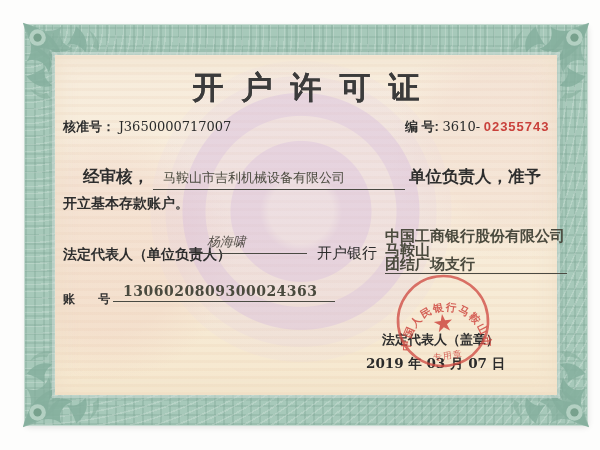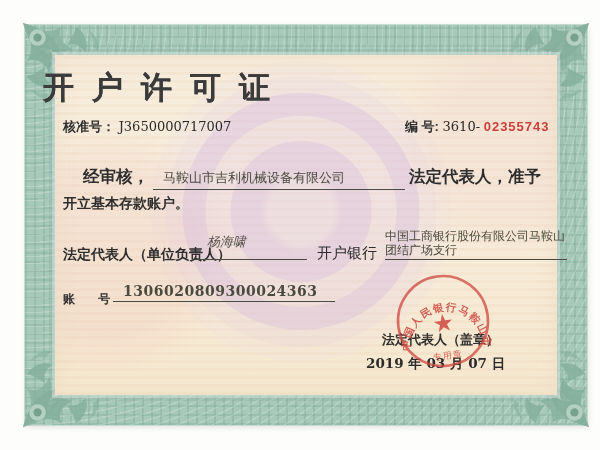--- a/index.html
+++ b/index.html
@@ -46,7 +46,7 @@
   
   .abs{position:absolute;}
   .title{
-    left:0;right:0;top:42px;
+    left:0;right:0;top:42px;text-align:center;
     font-family:Liberation Sans, sans-serif;
     font-weight:bold;font-size:31px;letter-spacing:18px;text-indent:18px;
     color:#3b3b3b;text-shadow:0 0 .5px #3b3b3b;

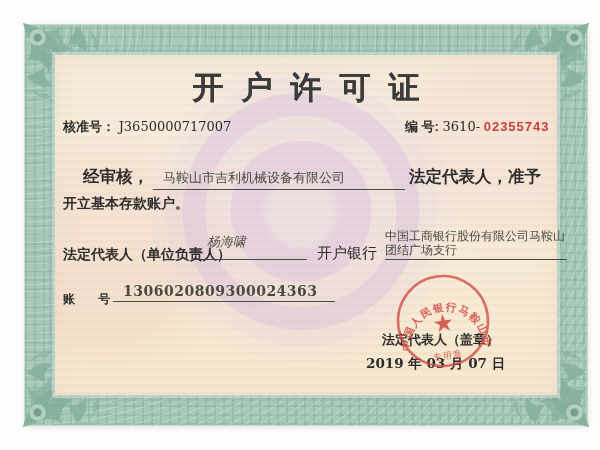--- a/index.html
+++ b/index.html
@@ -148,7 +148,7 @@
   <div class="abs review">
     <span class="bold-cn">经审核，</span>
     <span class="fill-line company">马鞍山市吉利机械设备有限公司</span>
-    <span class="bold-cn">法定代表人，准予</span>
+    <span class="bold-cn">单位负责人，准予</span>
   </div>
   <div class="abs review2">开立基本存款账户。</div>
 

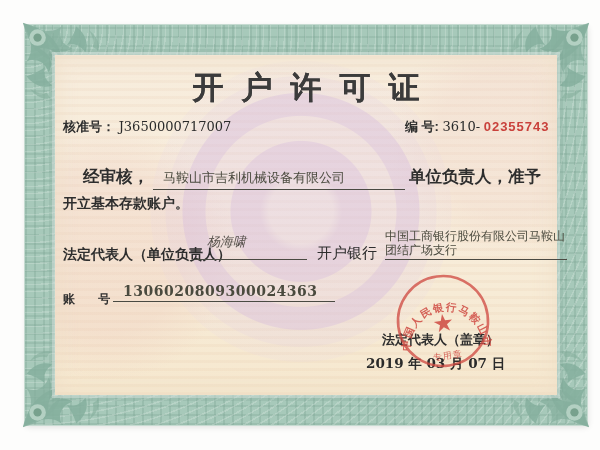--- a/index.html
+++ b/index.html
@@ -66,7 +66,7 @@
   .company{width:252px;font-size:13px;text-indent:10px;padding-bottom:2px;margin:13px 4px;}
   .review2{left:38px;top:170px;font-weight:bold;font-size:14px;color:#2e2e2e;}
   .rep-label{left:38px;top:221px;font-weight:bold;font-size:14px;color:#2e2e2e;}
-  .rep-name{left:170px;top:208px;width:112px;font-size:13px;padding-bottom:8px;font-style:italic;color:#55504a;text-indent:12px;}
+  .rep-name{left:170px;top:208px;width:112px;font-size:13px;padding-bottom:2px;font-style:italic;color:#55504a;text-indent:12px;}
   .bank-label{left:292px;top:219px;font-weight:normal;font-size:15px;color:#2e2e2e;}
   .bank-name{left:360px;top:204px;width:182px;font-size:12px;line-height:14px;padding-bottom:2px;}
   .acct-label{left:38px;top:266px;font-weight:bold;font-size:12px;color:#2e2e2e;letter-spacing:10px;}

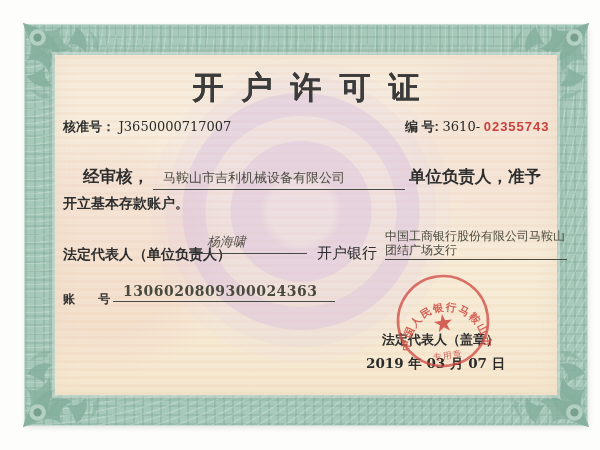--- a/index.html
+++ b/index.html
@@ -68,7 +68,7 @@
   .rep-label{left:38px;top:221px;font-weight:bold;font-size:14px;color:#2e2e2e;}
   .rep-name{left:170px;top:208px;width:112px;font-size:13px;padding-bottom:2px;font-style:italic;color:#55504a;text-indent:12px;}
   .bank-label{left:292px;top:219px;font-weight:normal;font-size:15px;color:#2e2e2e;}
-  .bank-name{left:360px;top:204px;width:182px;font-size:12px;line-height:14px;padding-bottom:2px;}
+  .bank-name{left:360px;top:204px;width:182px;font-size:15px;line-height:14px;padding-bottom:2px;font-weight:bold;}
   .acct-label{left:38px;top:266px;font-weight:bold;font-size:12px;color:#2e2e2e;letter-spacing:10px;}
   .acct-number{left:88px;top:258px;width:222px;font-size:14px;letter-spacing:.5px;padding-bottom:2px;text-indent:10px;font-weight:bold;}
   .issuer{left:357px;top:306px;font-weight:bold;font-size:13px;color:#2e2e2e;}

